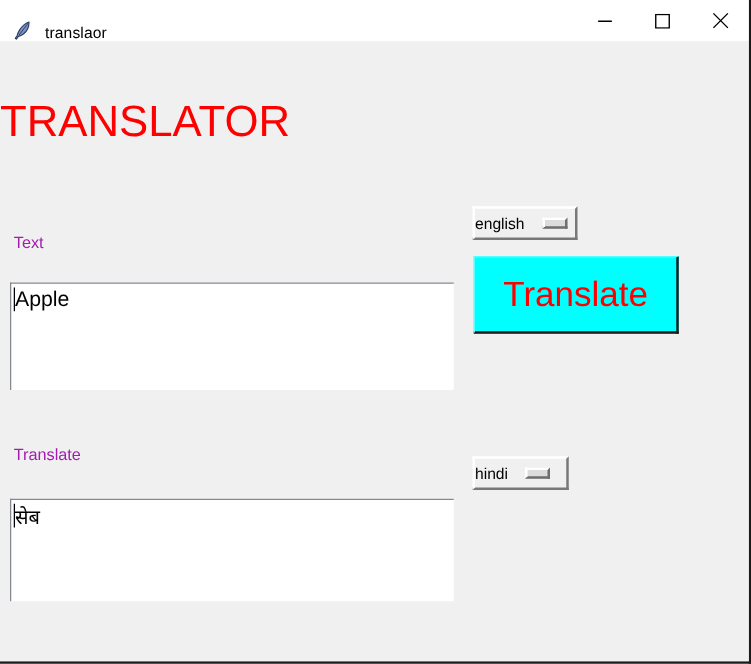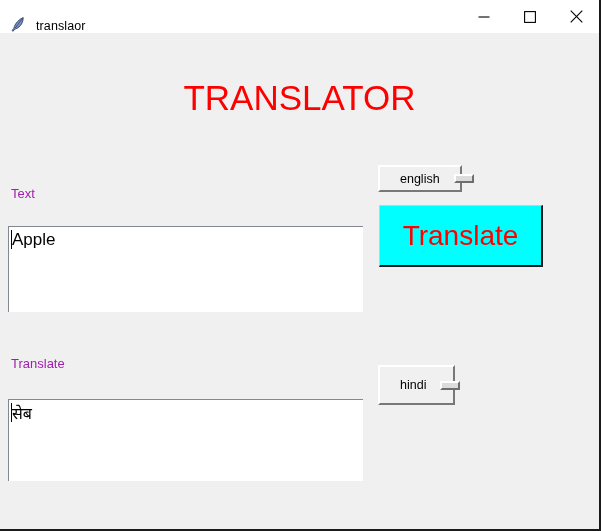--- a/index.html
+++ b/index.html
@@ -86,7 +86,6 @@
     left: 0;
     top: 45px;
     width: 599px;
-    text-align: center;
     font-size: 35px;
     line-height: 40px;
     color: #fe0000;

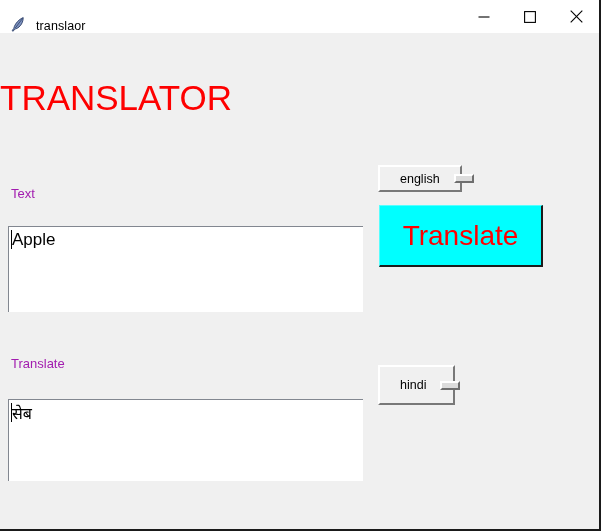--- a/index.html
+++ b/index.html
@@ -159,7 +159,7 @@
   .optionmenu-value {
     font-size: 12.5px;
     color: #000000;
-    margin-left: 20px;
+    margin-left: 0;
     white-space: nowrap;
     flex: 0 0 auto;
   }

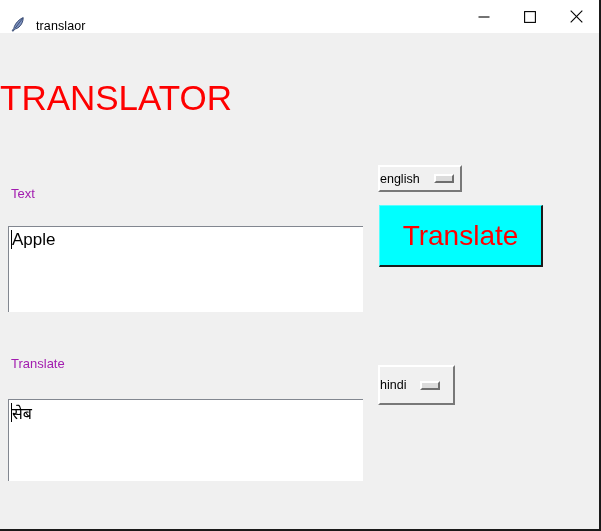--- a/index.html
+++ b/index.html
@@ -177,7 +177,7 @@
     flex: 0 0 auto;
   }
   #optionmenu-source { left: 378px; top: 132px; width: 84px; height: 27px; }
-  #optionmenu-target { left: 378px; top: 332px; width: 77px; height: 40px; }
+  #optionmenu-target { left: 378px; top: 332px; width: 77px; height: 27px; }
 
   
   #translate-button {

